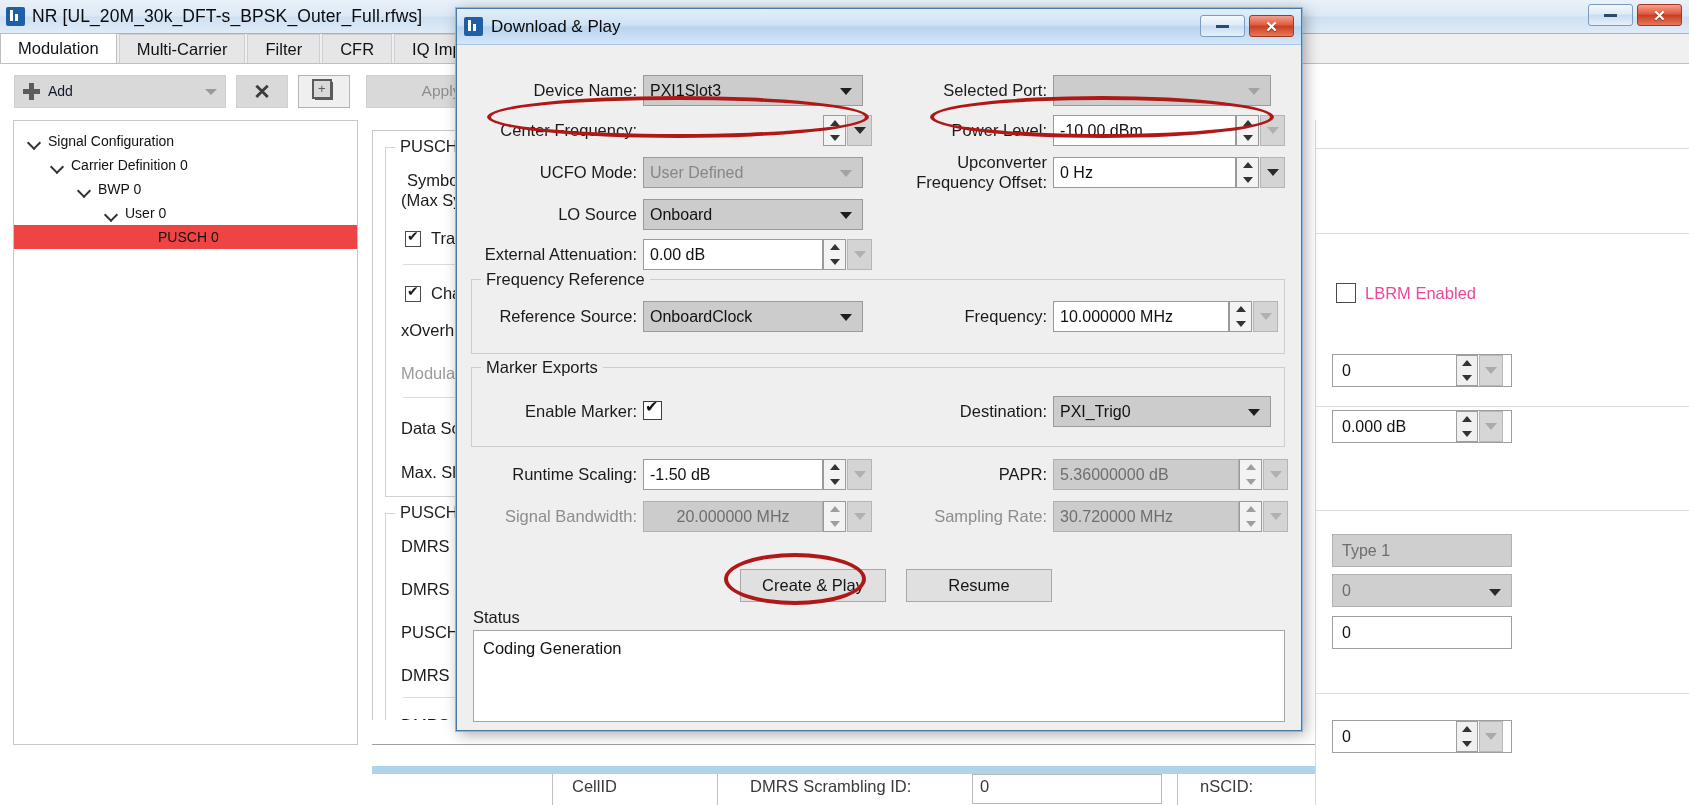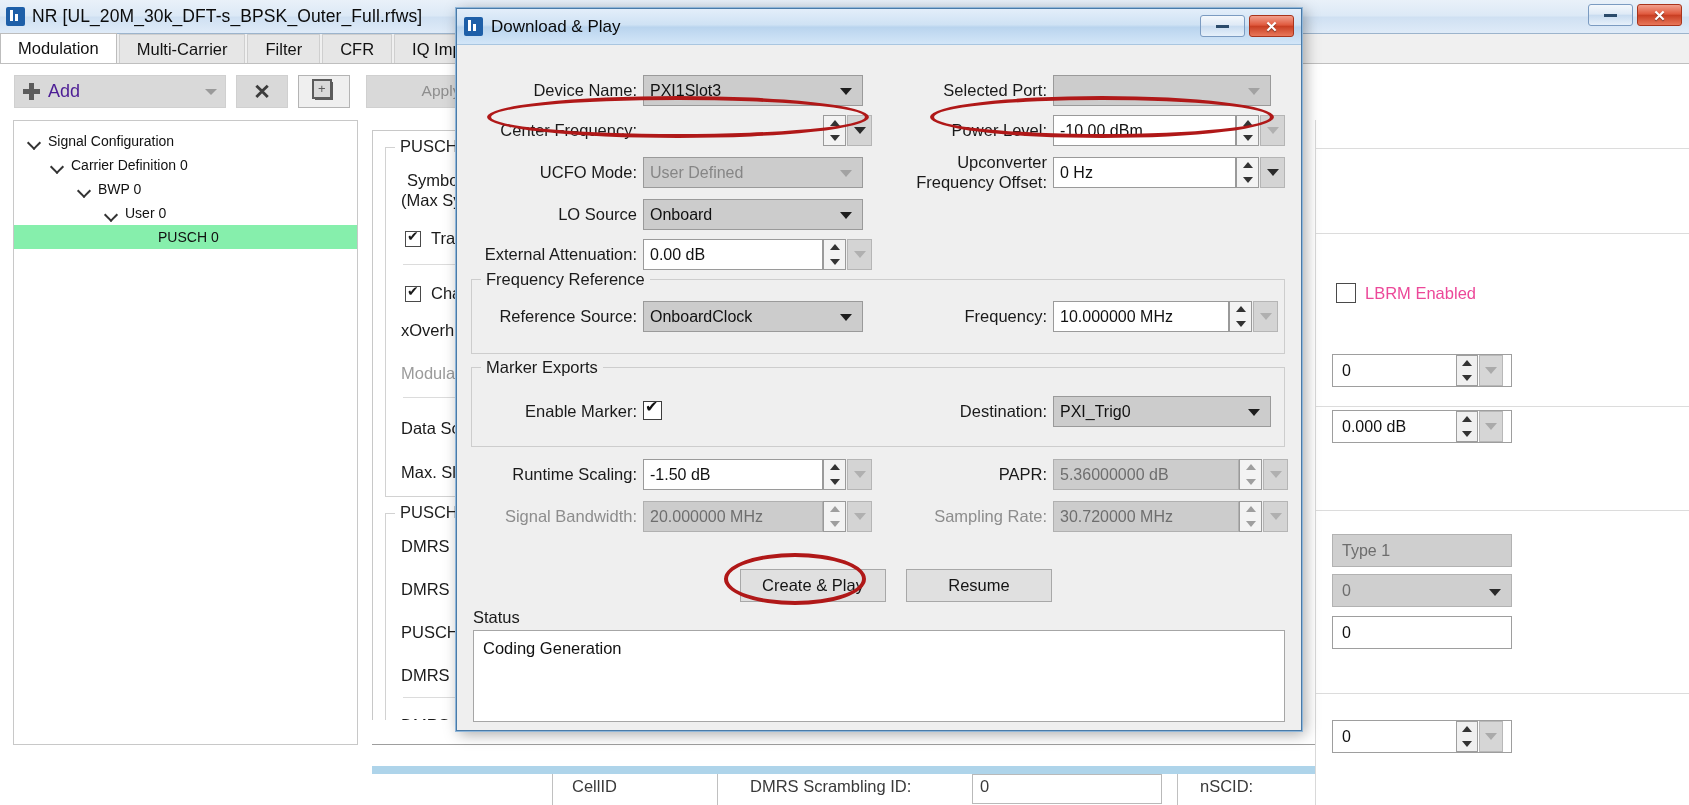--- a/index.html
+++ b/index.html
@@ -91,7 +91,7 @@
   }
   .plus-icon::before { content:""; position:absolute; left:0; top:6px; width:17px; height:5px; background:#5c5c5c; }
   .plus-icon::after  { content:""; position:absolute; left:6px; top:0; width:5px; height:17px; background:#5c5c5c; }
-  .btn-add-label { font-size: 18px; color: #4c1d95; }
+  .btn-add-label { font-size: 14px; color: #0f172a; }
   .caret-dn {
     position: absolute; right: 8px; top: 13px;
     border-left: 6px solid transparent; border-right: 6px solid transparent;

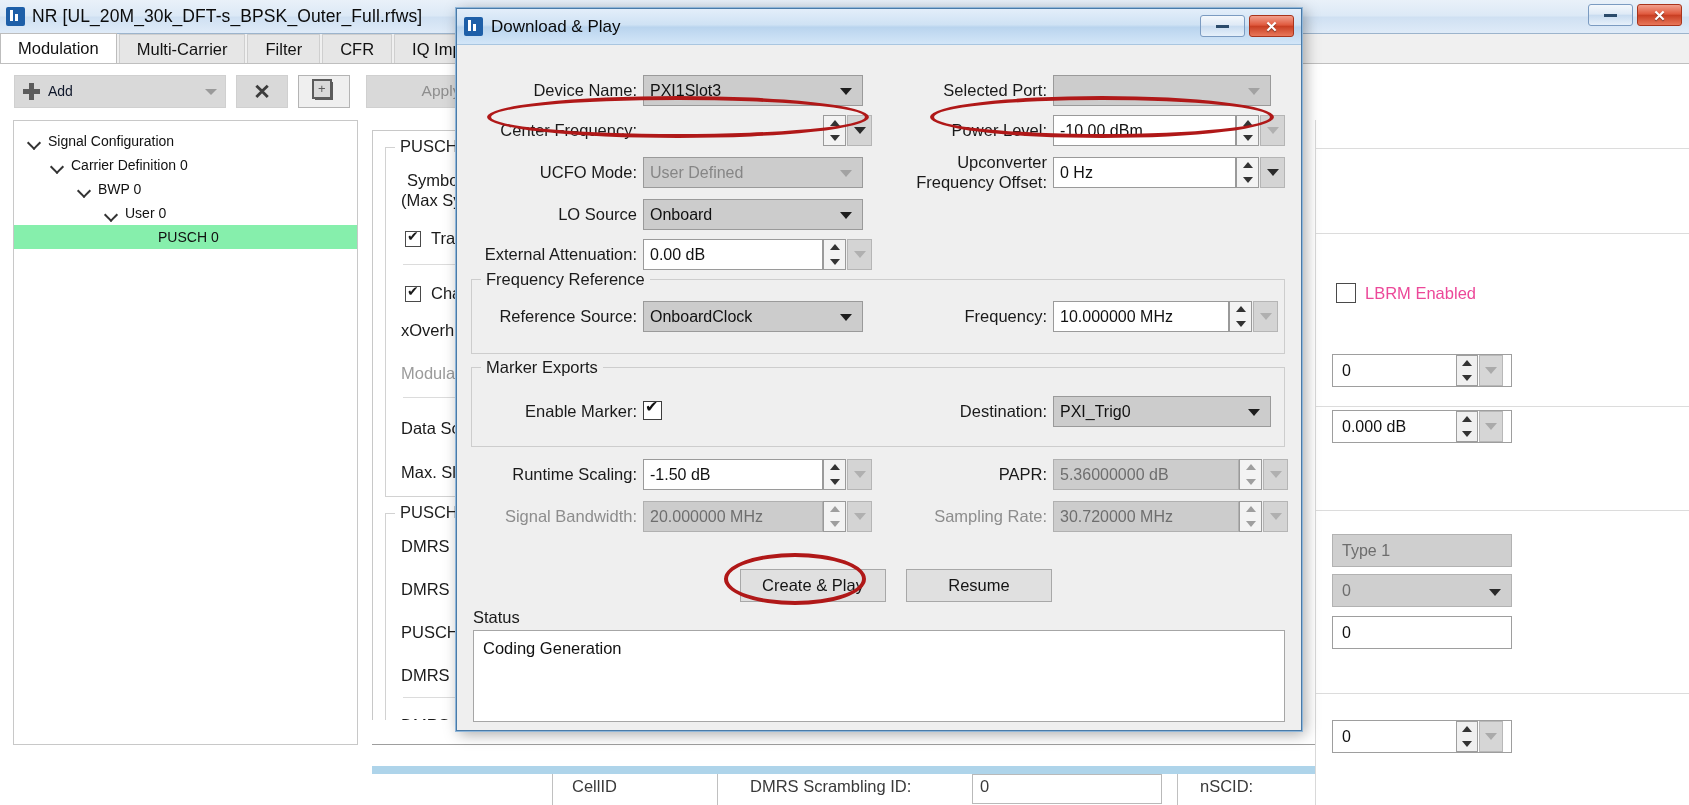--- a/index.html
+++ b/index.html
@@ -127,7 +127,7 @@
   .tree-row {
     height: 24px; display: flex; align-items: center; font-size: 14px; color: #111;
   }
-  .tree-row.sel { background: #86efac; }
+  .tree-row.sel { background: #ef4444; }
   .chev {
     width: 13px; height: 13px; margin-right: 7px; flex: none; position: relative;
   }

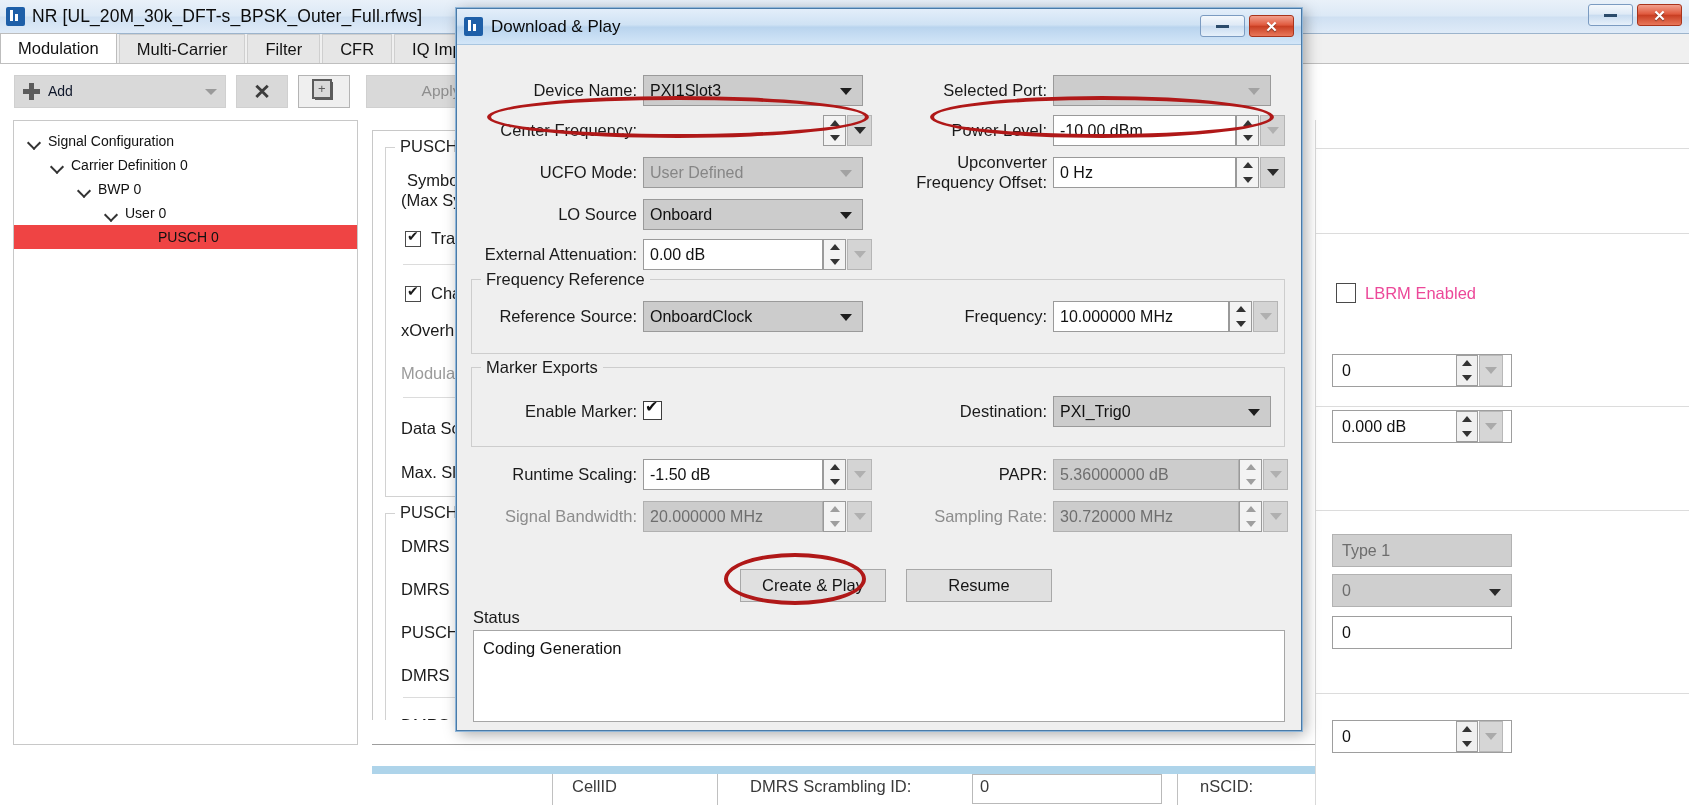--- a/index.html
+++ b/index.html
@@ -653,7 +653,7 @@
         </div>
 
       <div class="fld-label dim" style="left:20px; top:462px; width:160px;">Signal Bandwidth:</div>
-      <div class="input disabled" style="left:186px; top:456px; width:180px;">
+      <div class="input disabled" style="left:186px; top:456px; width:180px;justify-content:center;">
         <span>20.000000 MHz</span>
       </div>
       <div class="spin dim" style="left:366px; top:456px;">

